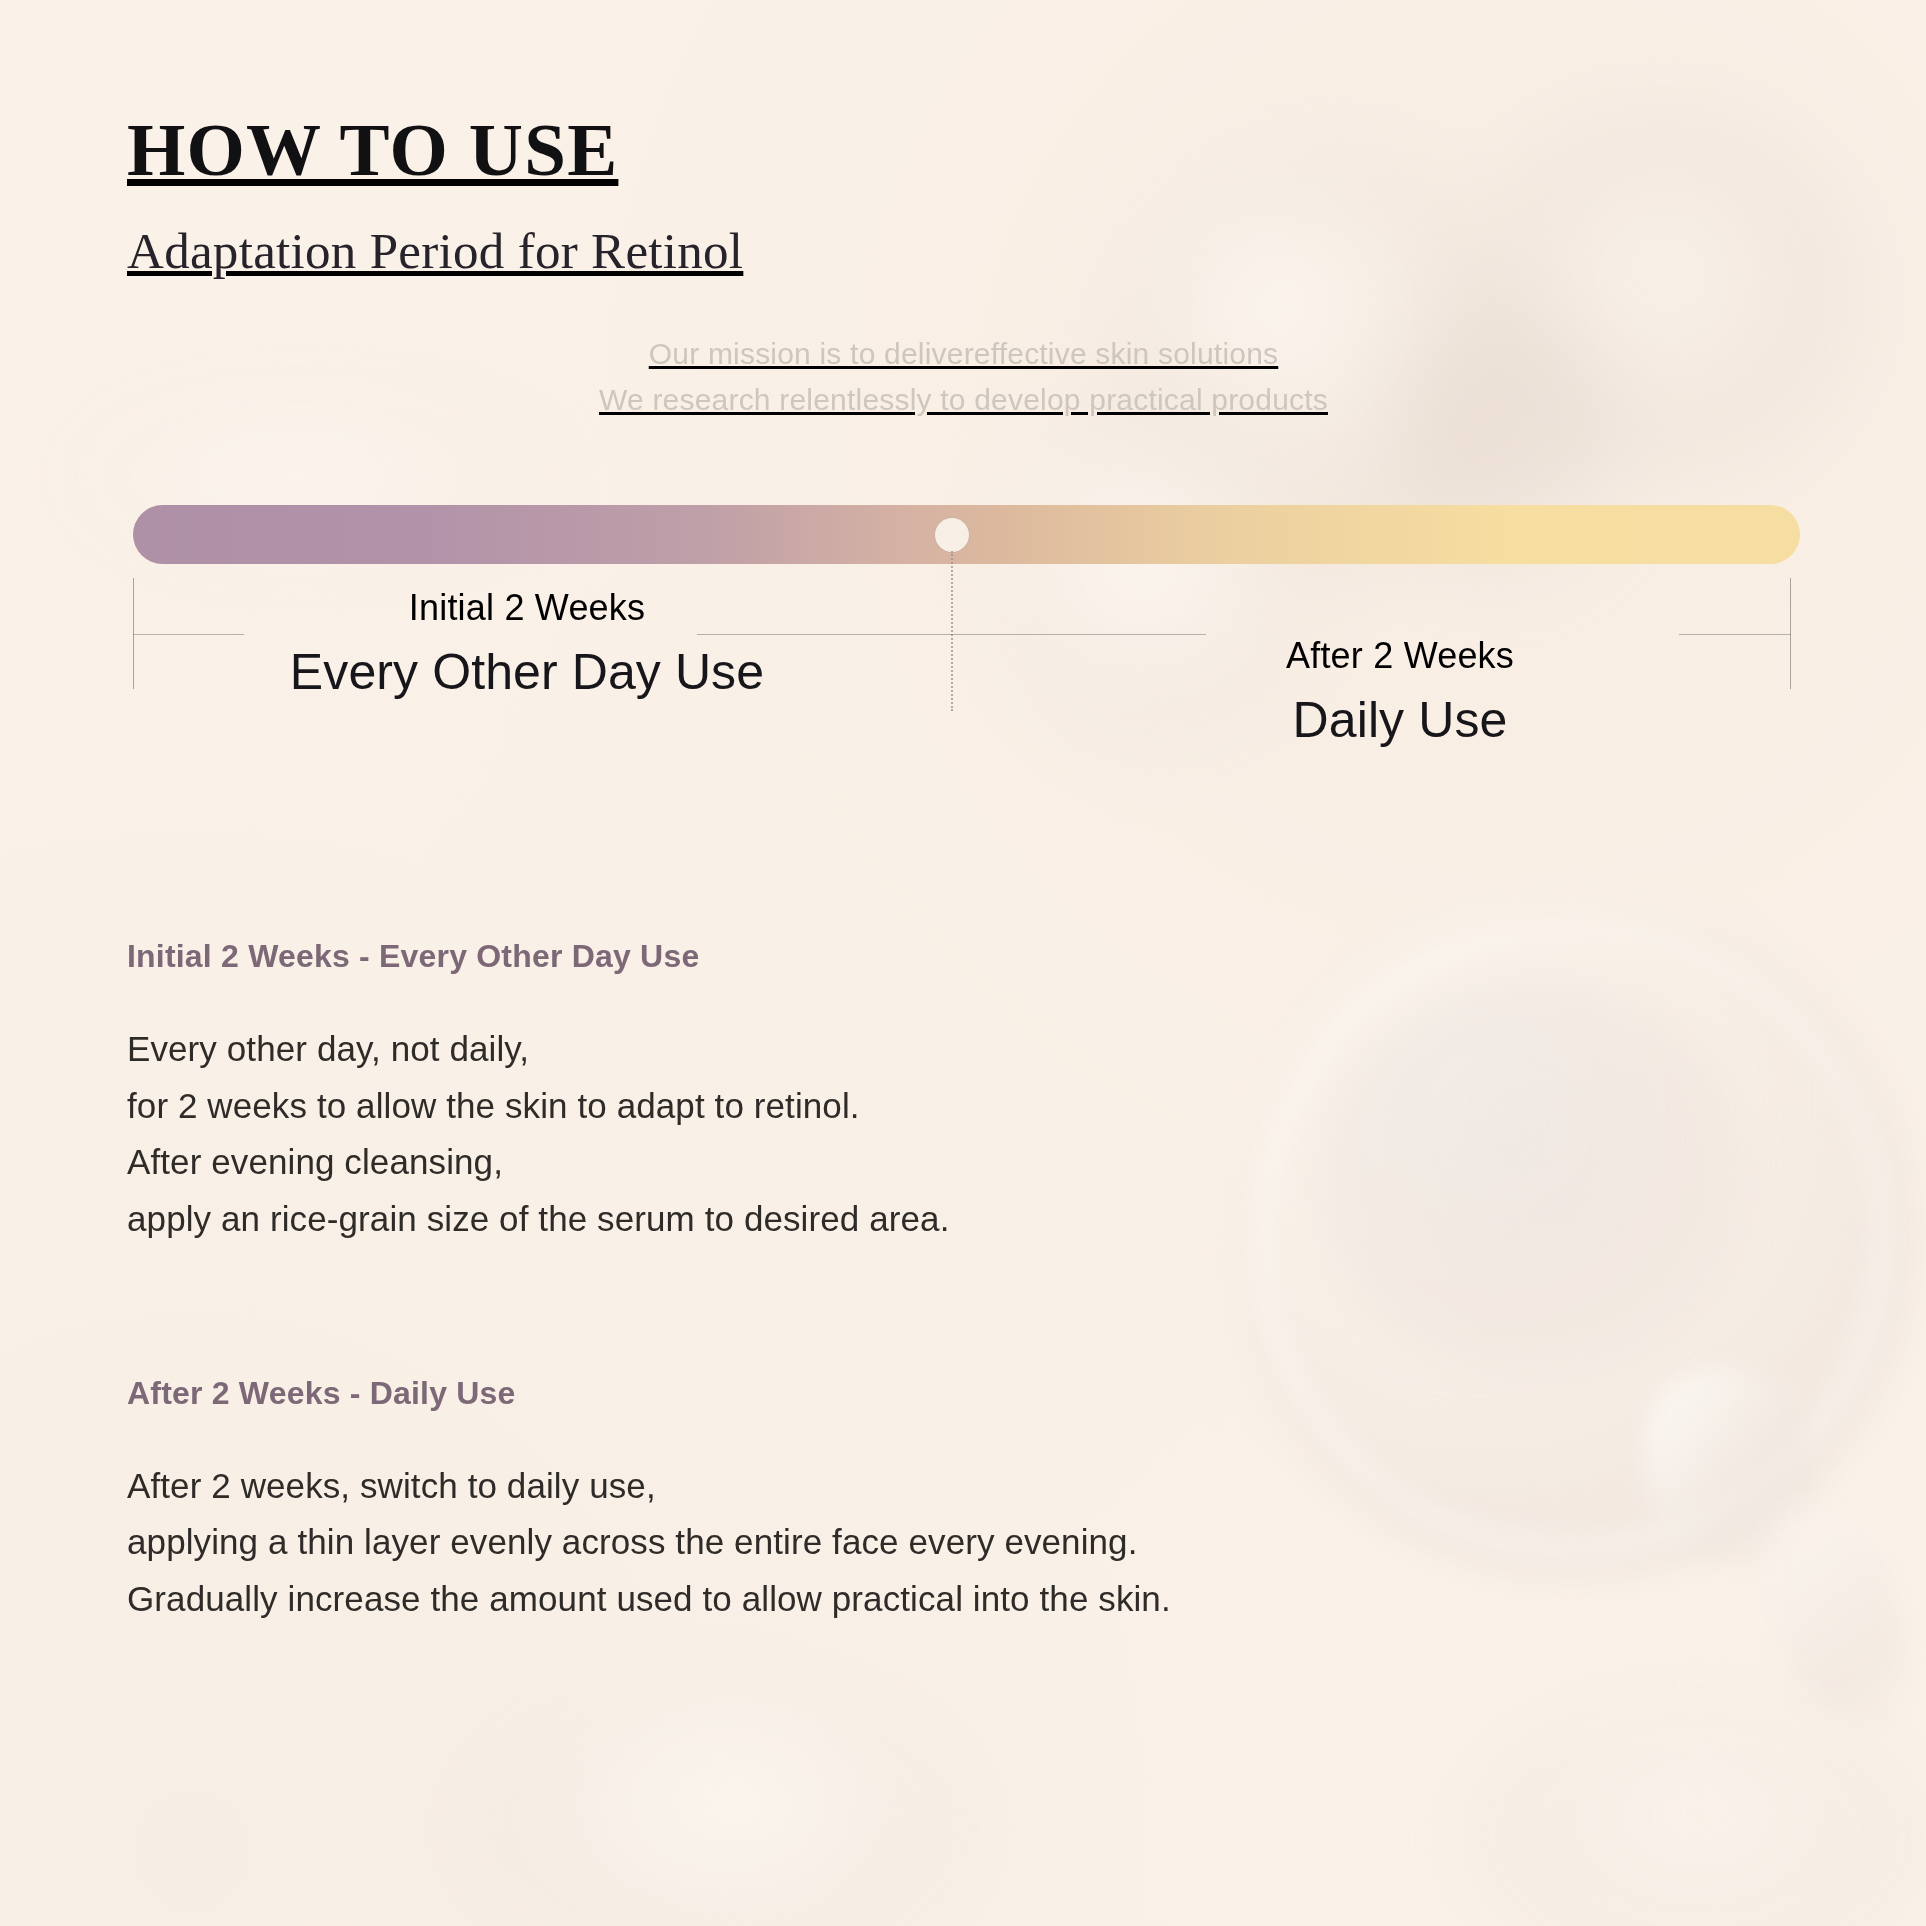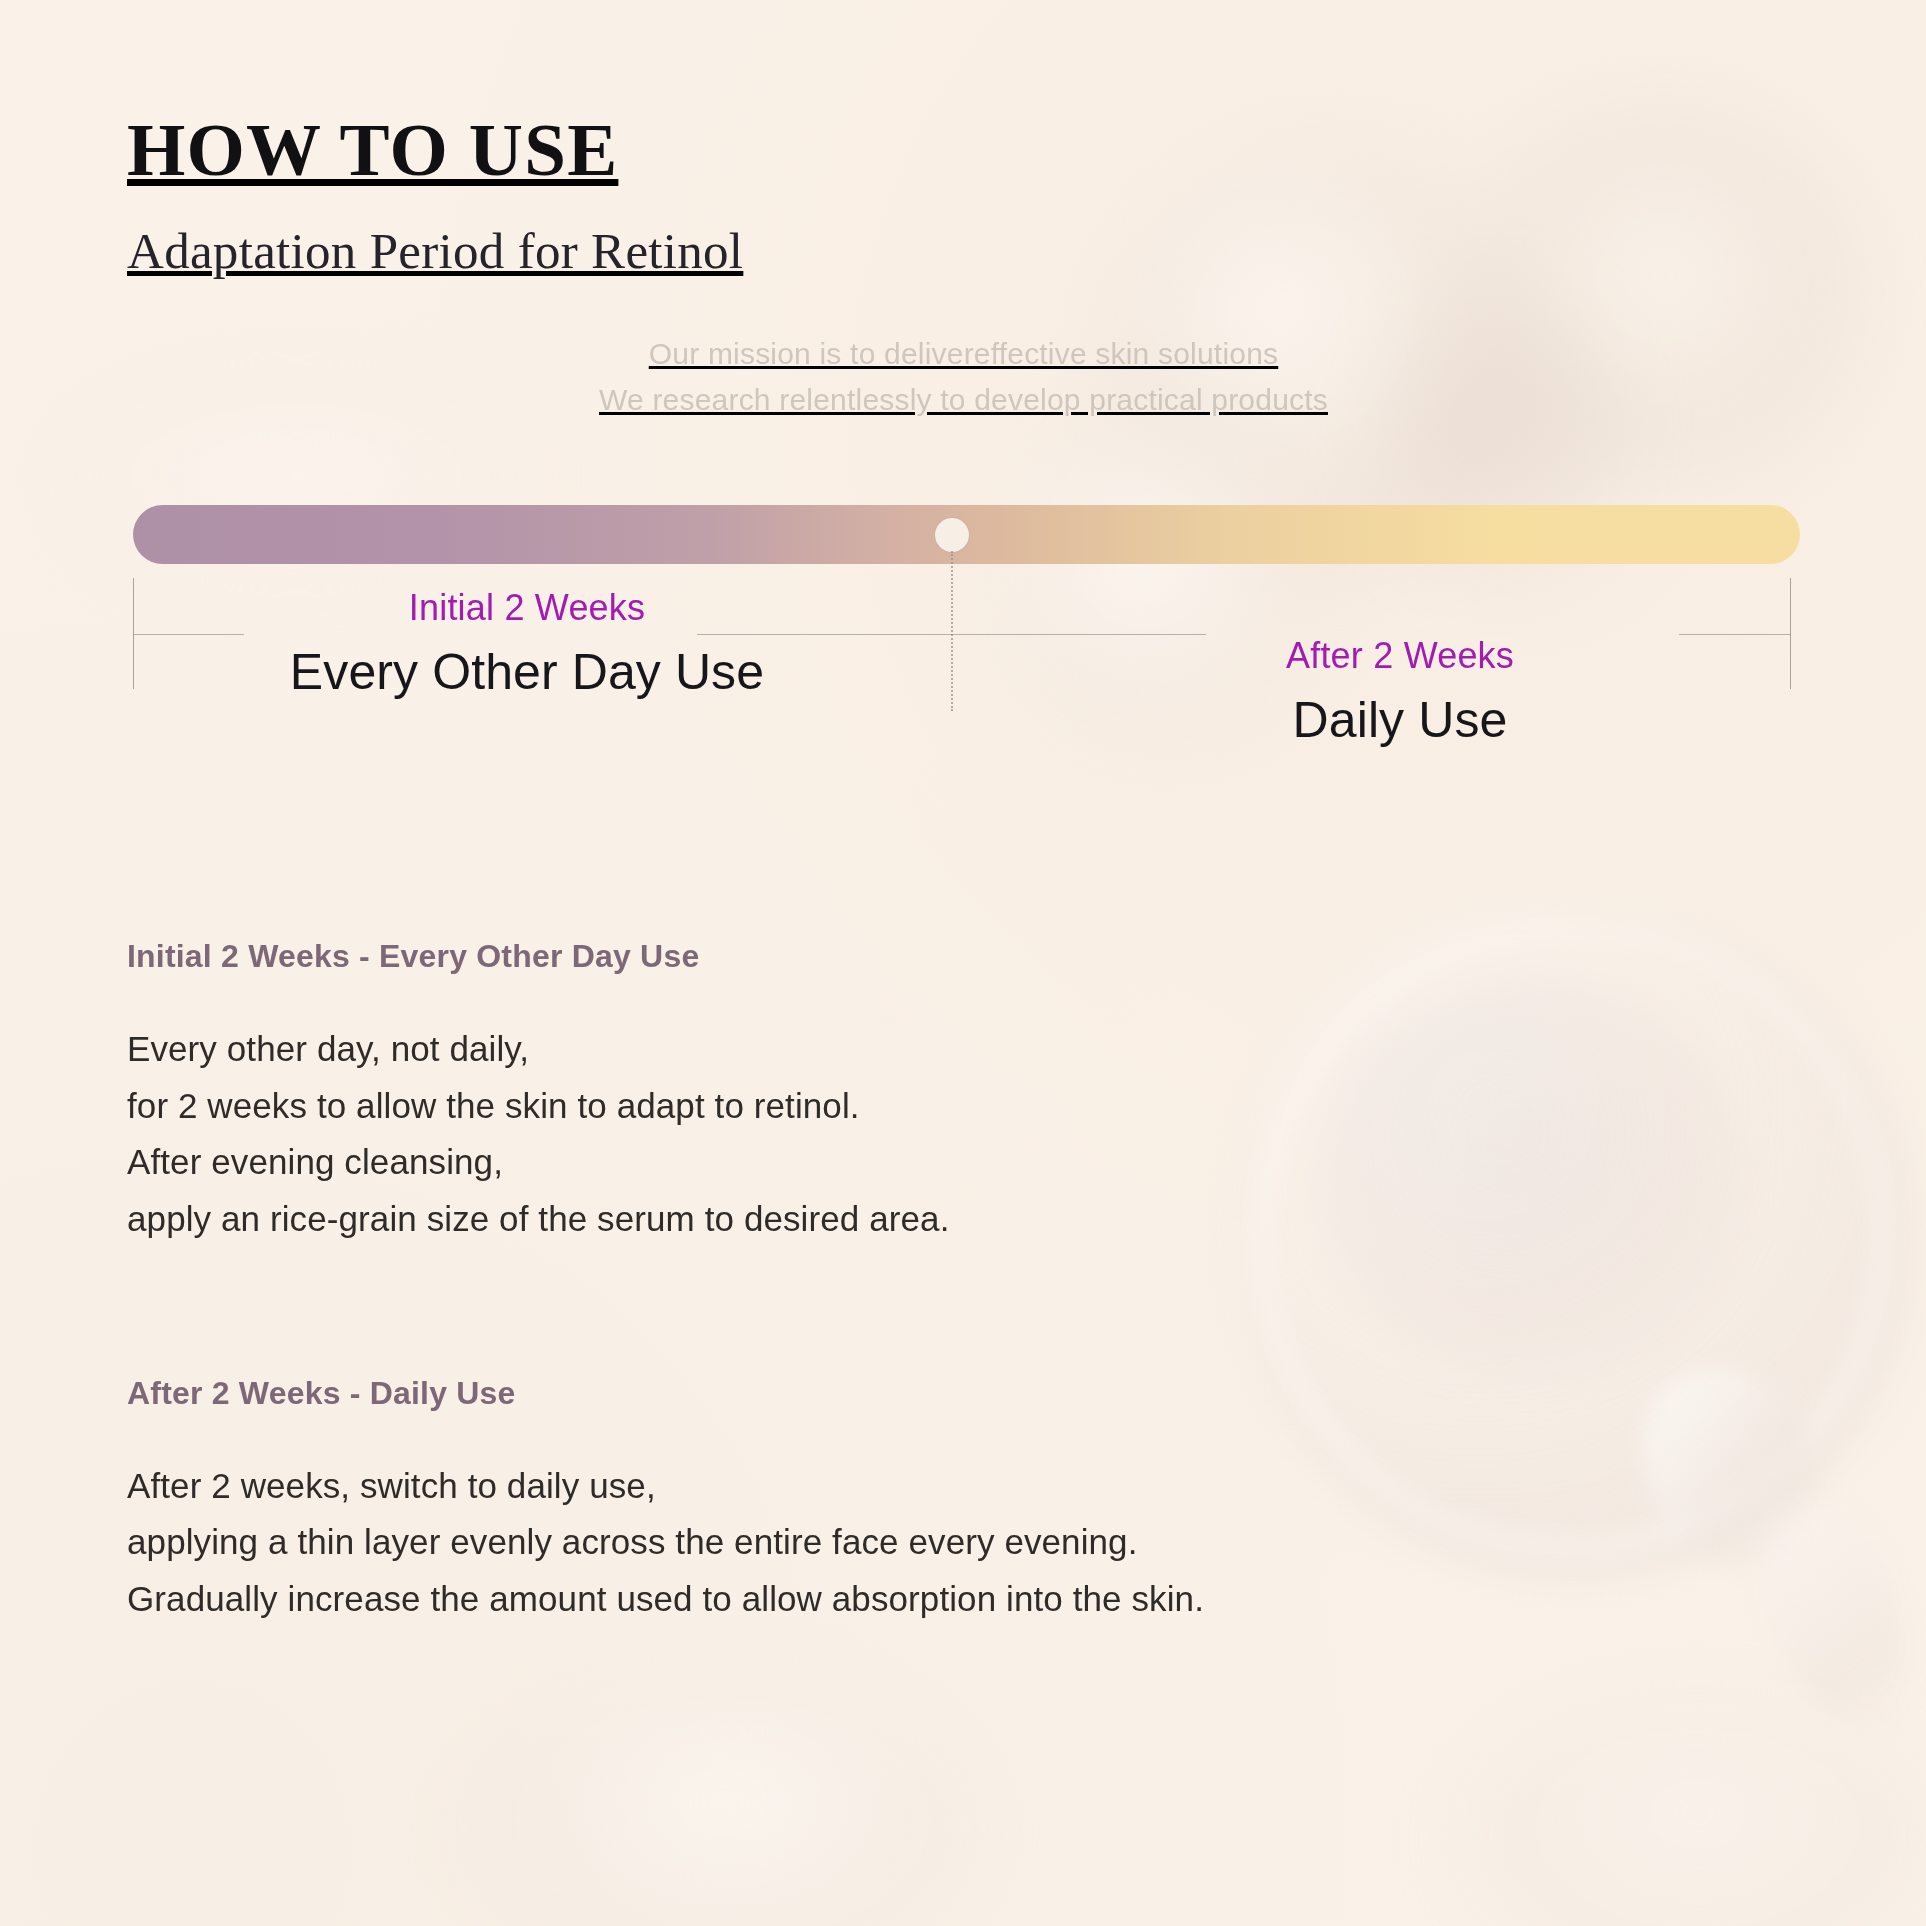--- a/index.html
+++ b/index.html
@@ -212,7 +212,7 @@
     display:block;
     font-size:36px;
     font-weight:400;
-    color:#a21caf;
+    color:#000000;
     letter-spacing:0.2px;
   }
   .tl-label .tl-bottom {

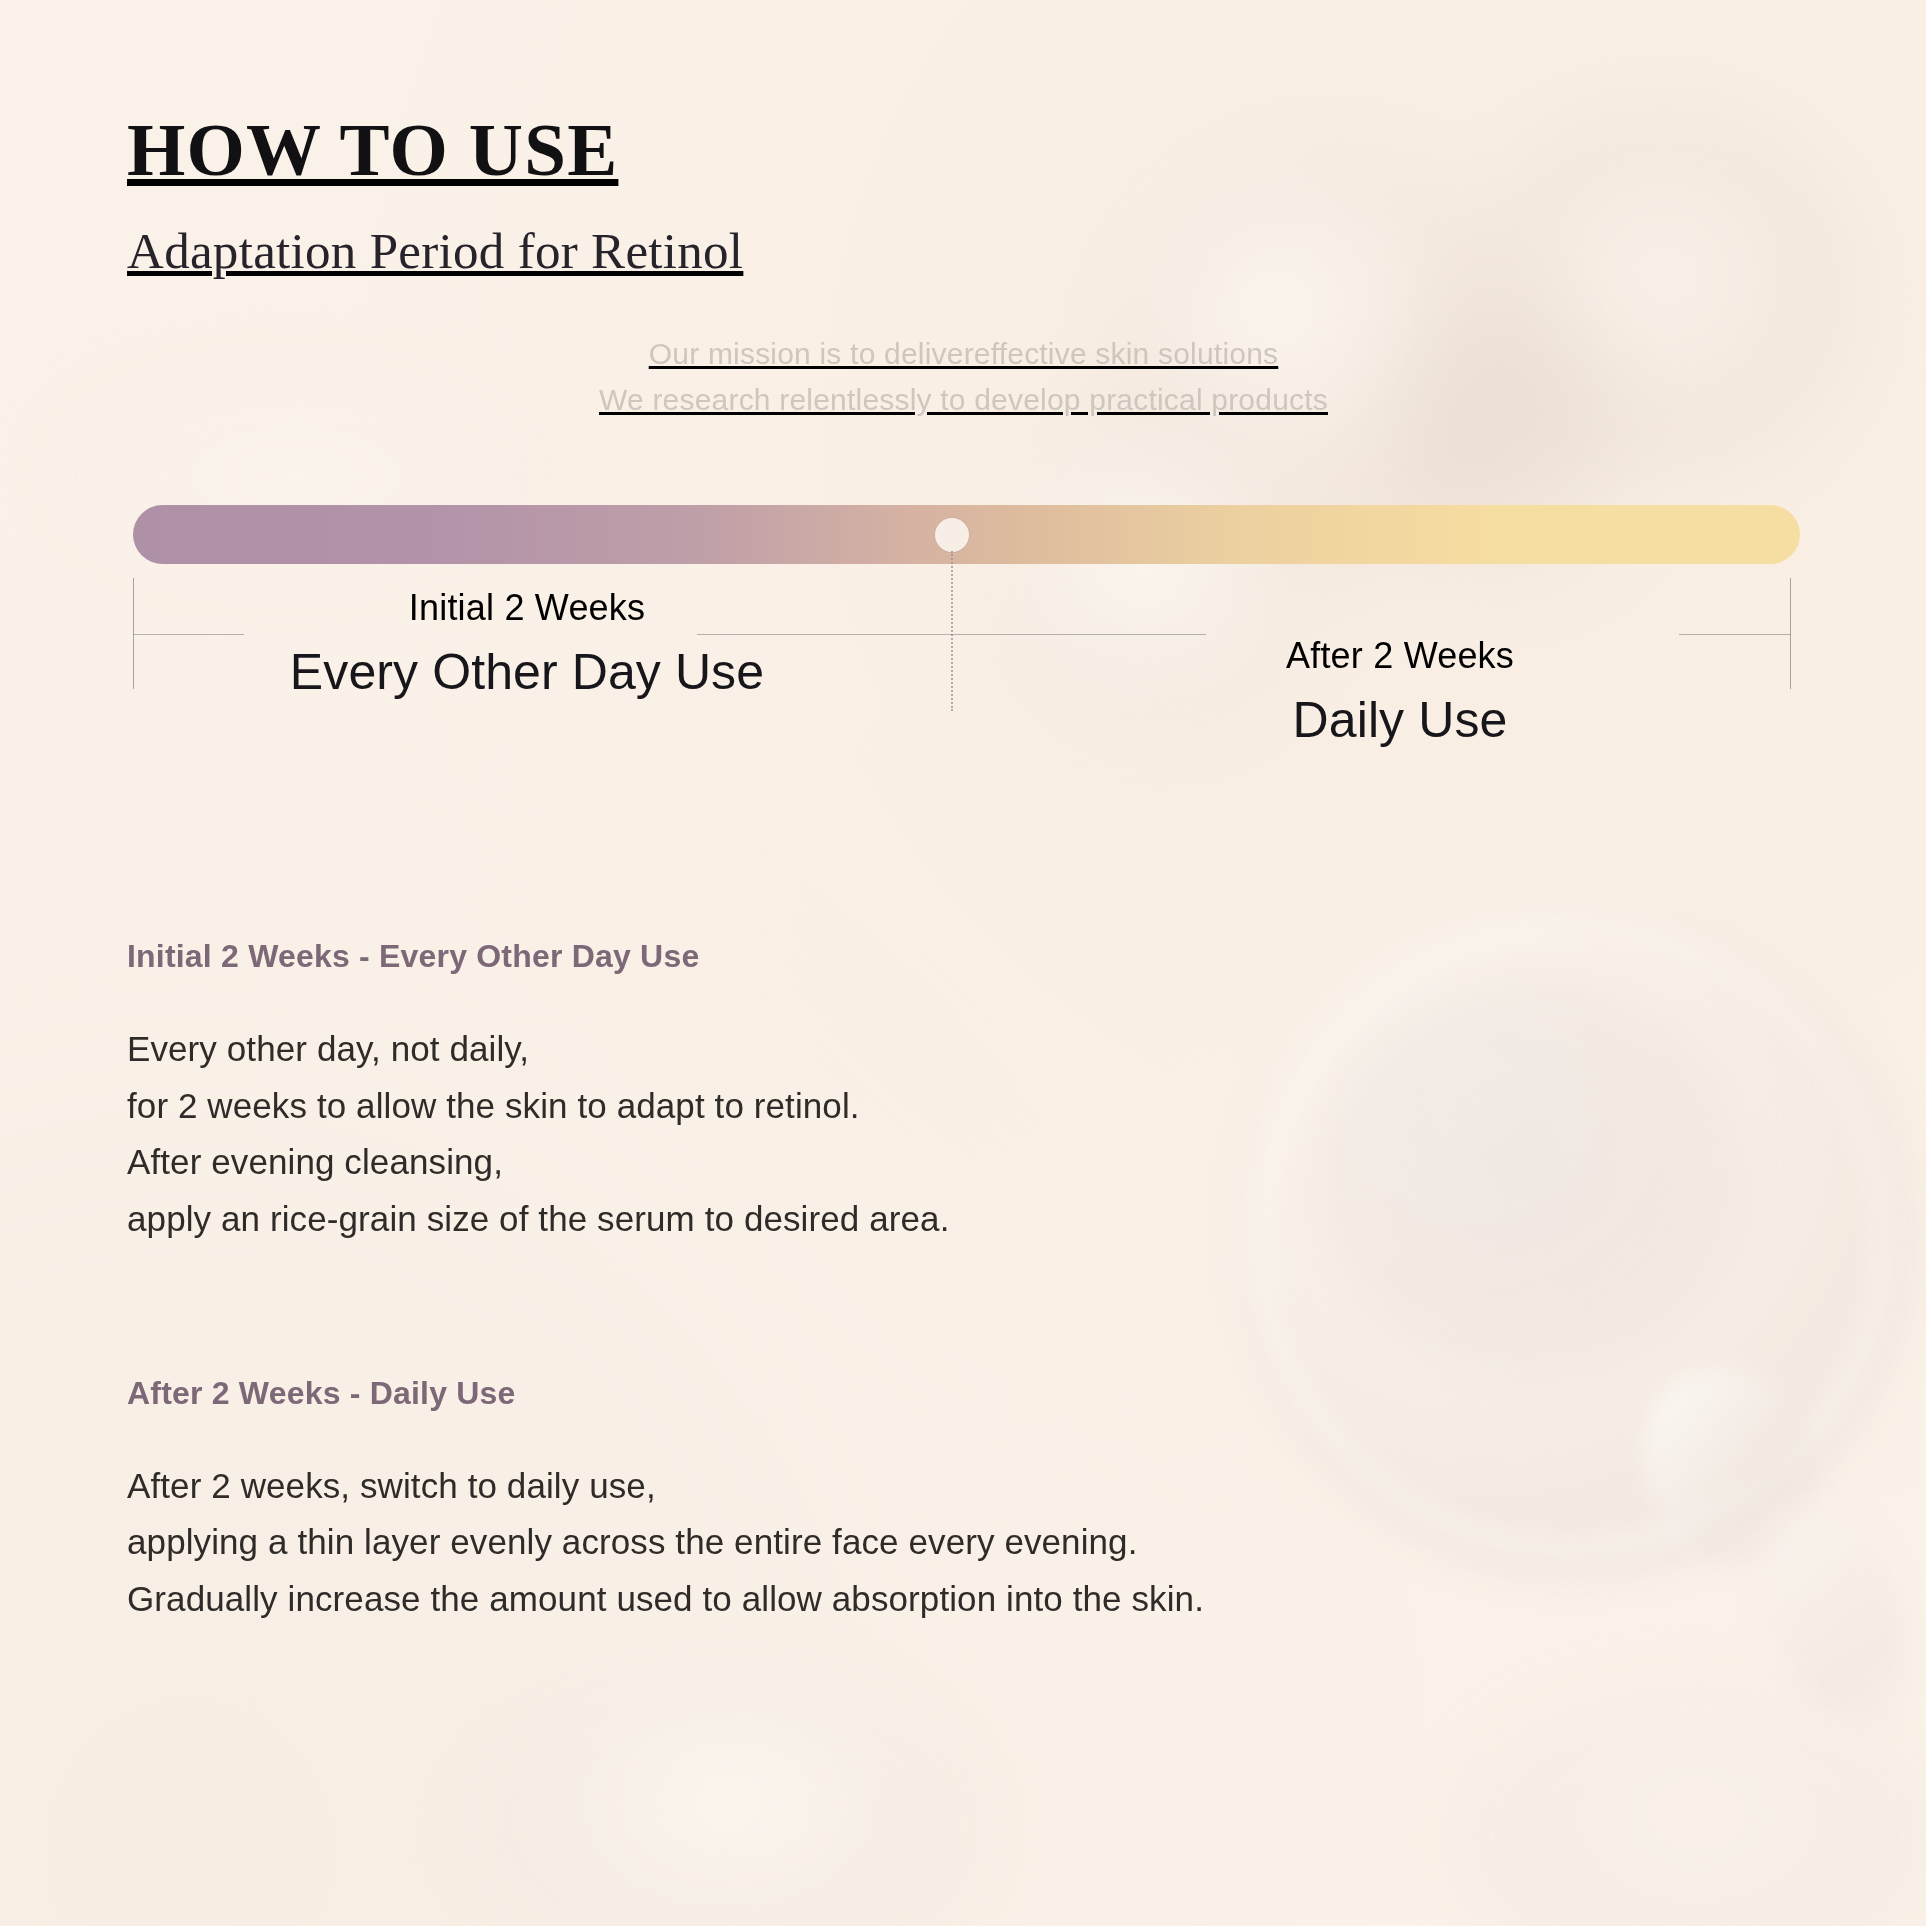--- a/index.html
+++ b/index.html
@@ -322,7 +322,7 @@
       <p class="section-body">
         <span class="body-line">After 2 weeks, switch to daily use,</span>
         <span class="body-line">applying a thin layer evenly across the entire face every evening.</span>
-        <span class="body-line">Gradually increase the amount used to allow absorption into the skin.</span>
+        <span class="body-line">Gradually increase the amount used to allow practical into the skin.</span>
       </p>
     </div>
 

